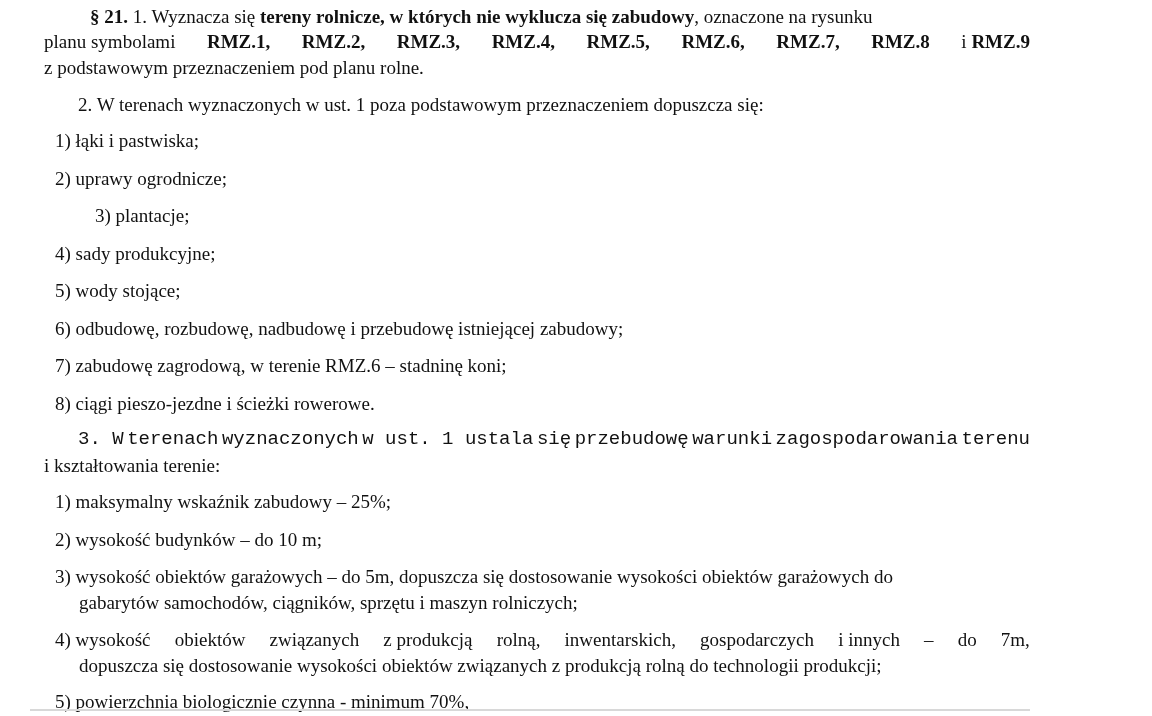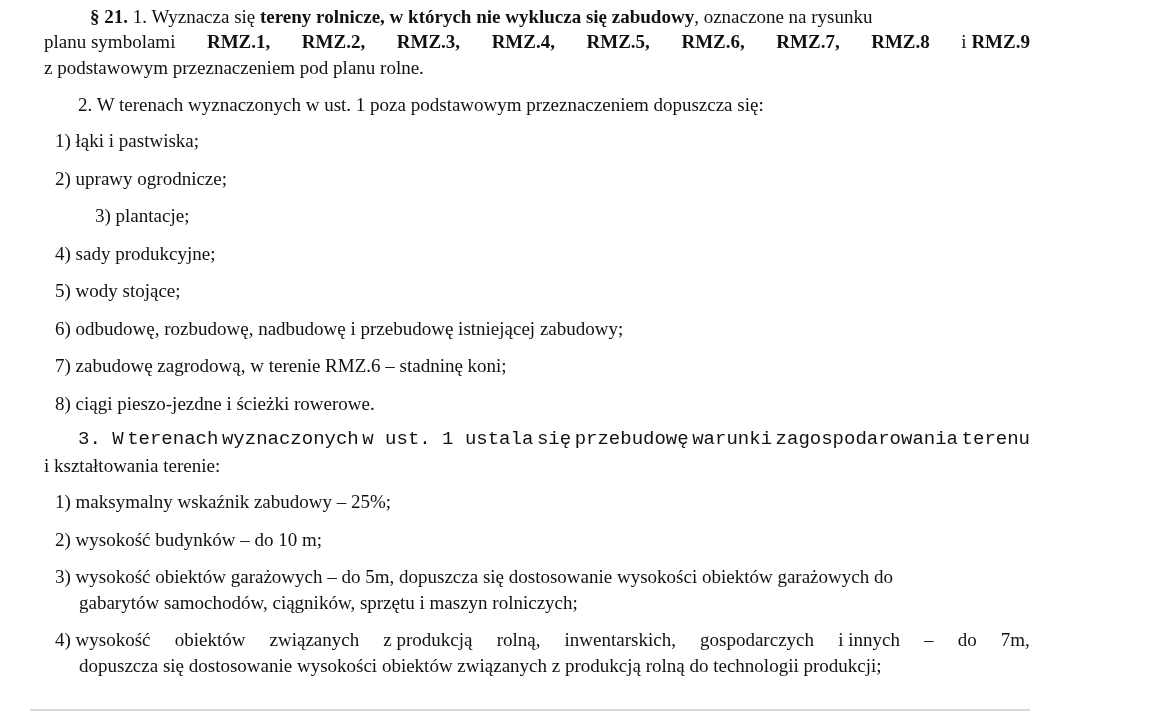--- a/index.html
+++ b/index.html
@@ -76,6 +76,7 @@
   </div>
   <div class="line" style="left:79px; top:655px;">dopuszcza się dostosowanie wysokości obiektów związanych z produkcją rolną do technologii produkcji;</div>
 
+  <div class="line" style="left:55px; top:691px;">5) powierzchnia biologicznie czynna - minimum 70%,</div>
 
   <div class="divider"></div>
 </div>

